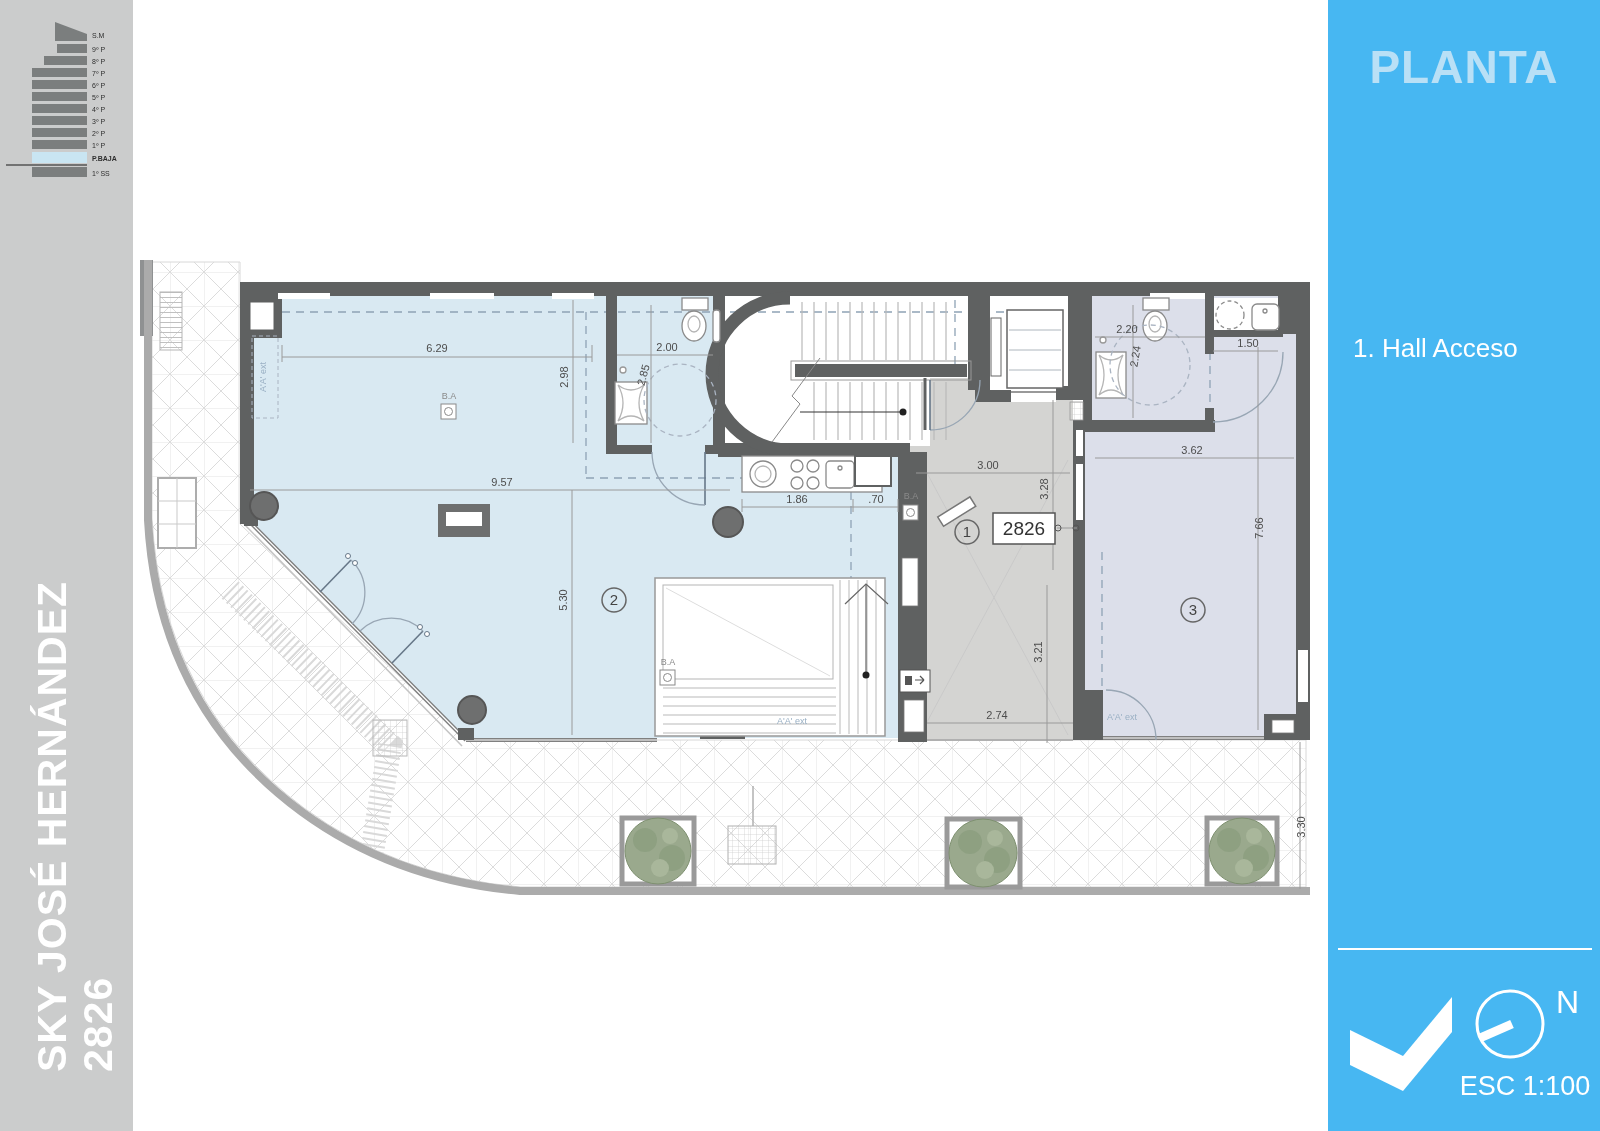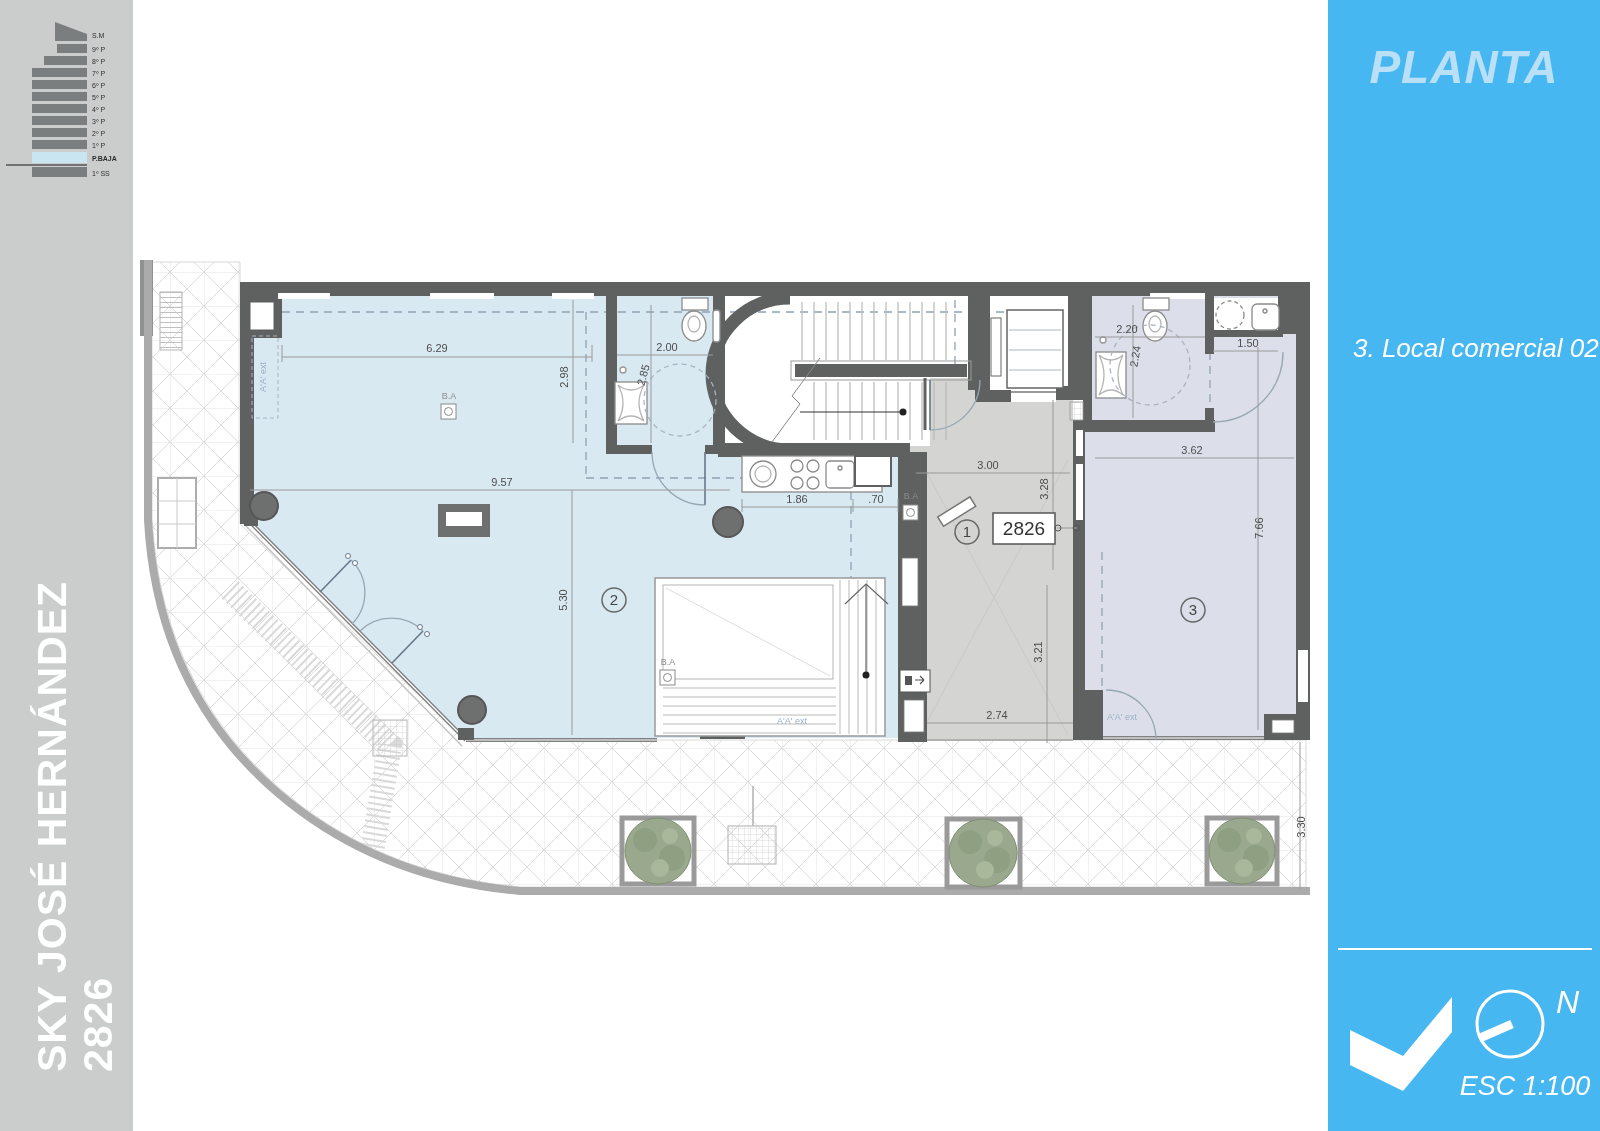--- a/index.html
+++ b/index.html
@@ -12,7 +12,7 @@
                 white-space:nowrap; color:#ffffff; font-weight:bold; font-size:41px;
                 letter-spacing:1px; line-height:1.12; }
   
-  #panel { left:1328px; top:0; width:272px; height:1131px; background:#47b7f2;font-style:italic; }
+  #panel { left:1328px; top:0; width:272px; height:1131px; background:#47b7f2; }
   #panel-title { top:42px; left:0; width:272px; text-align:center; color:#b9e0f6;
                  font-weight:bold; font-size:46px; line-height:1.13; letter-spacing:1px; }
   #legend { top:333px; left:25px; color:#ffffff; font-size:26px; }

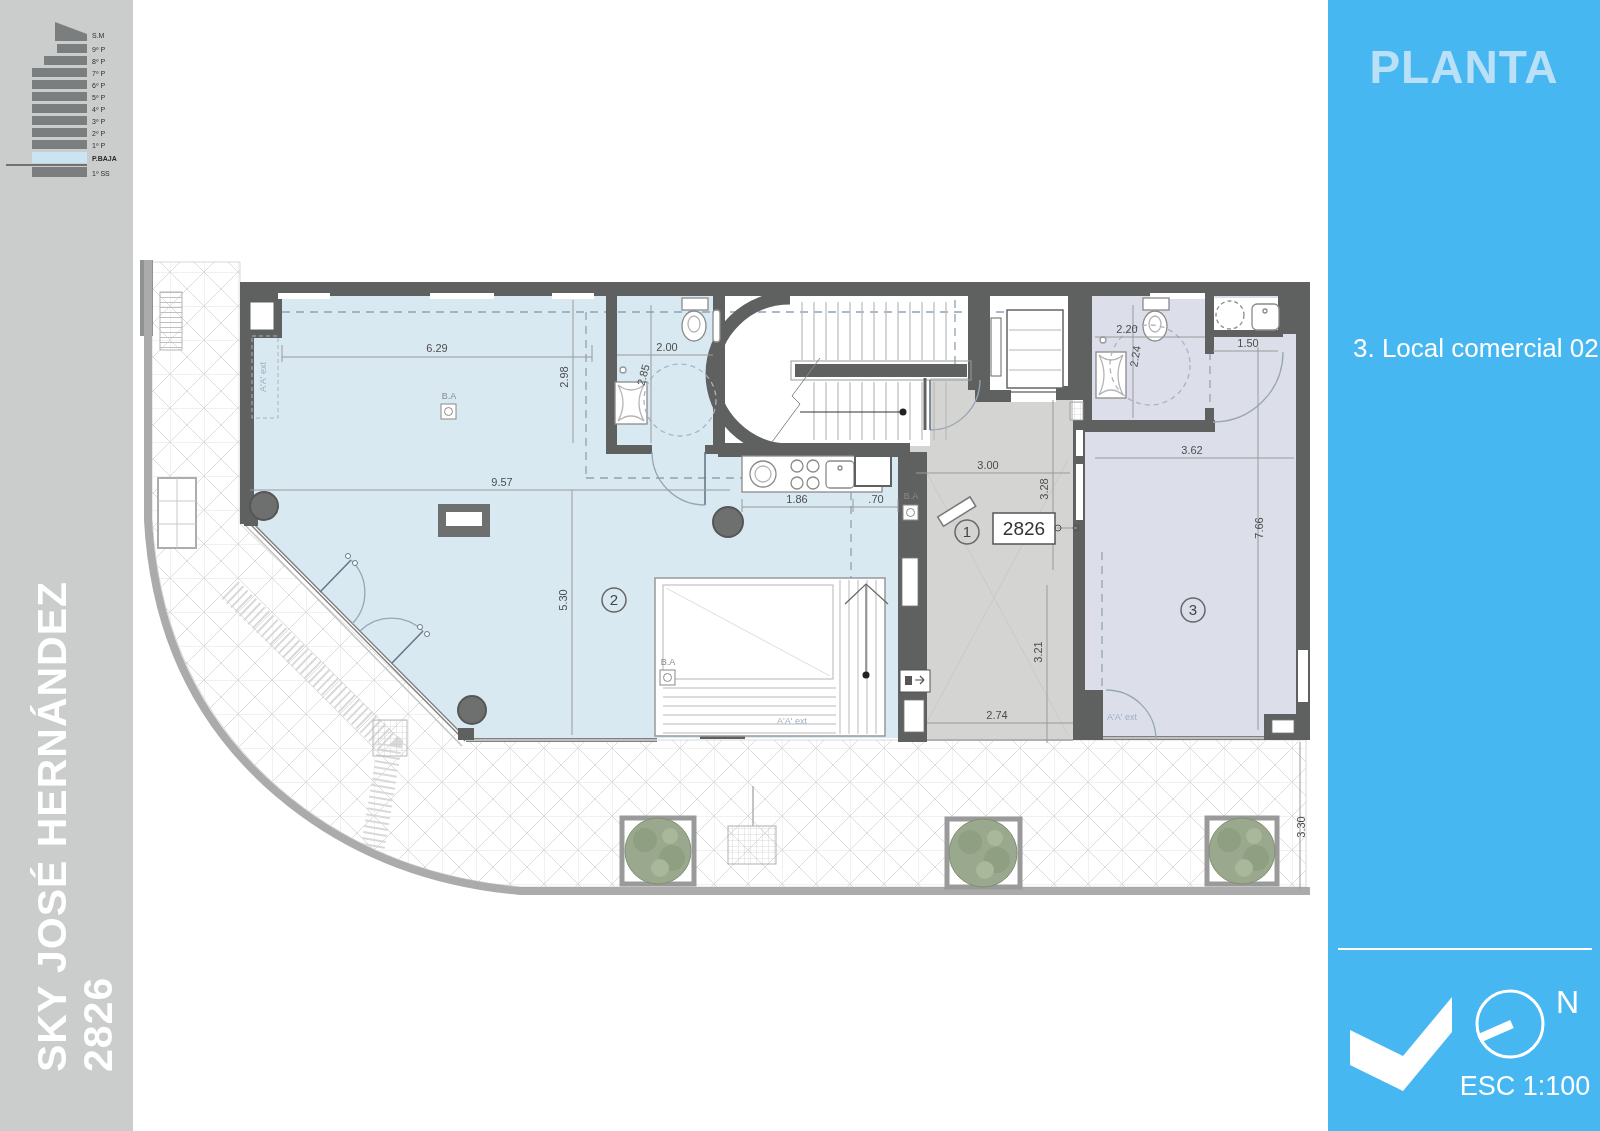--- a/index.html
+++ b/index.html
@@ -391,6 +391,7 @@
     <div>PLANTA</div>
   </div>
   <div id="legend" class="abs">
+    <div class="item">1. Hall Acceso</div>
     <div class="item">3. Local comercial 02</div>
   </div>
   <div id="divider" class="abs"></div>

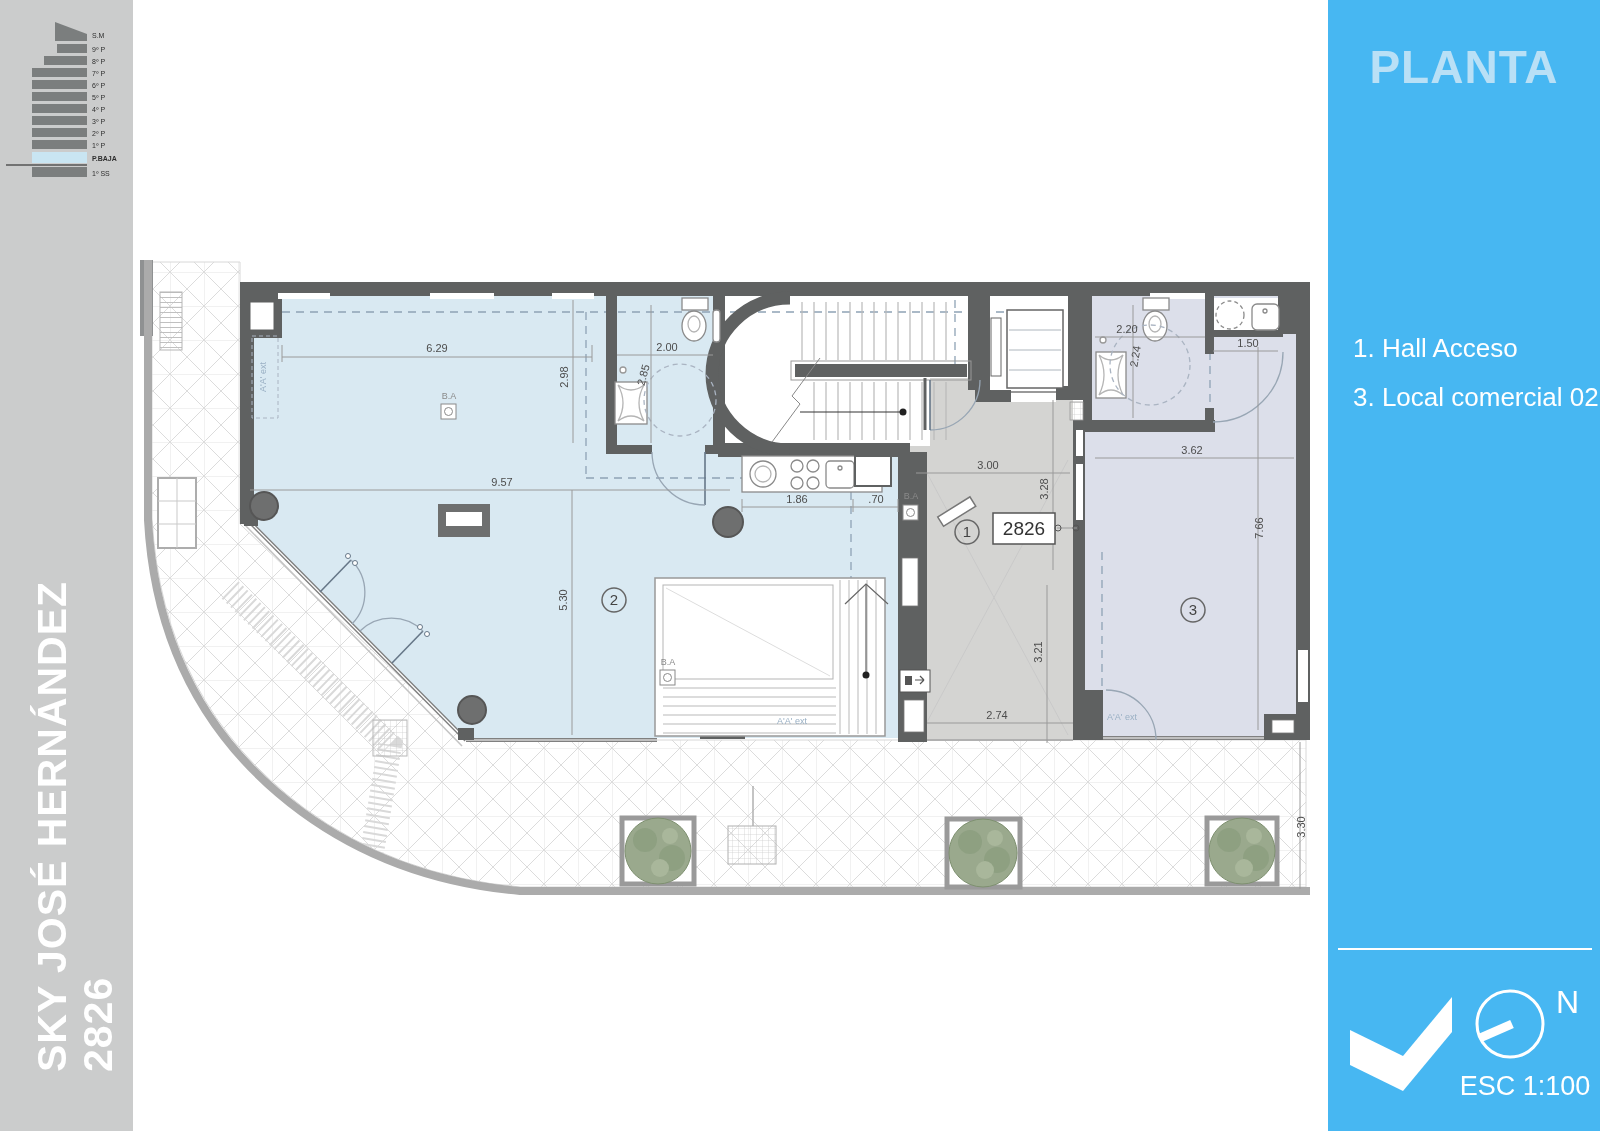--- a/index.html
+++ b/index.html
@@ -392,7 +392,6 @@
   </div>
   <div id="legend" class="abs">
     <div class="item">1. Hall Acceso</div>
-    <div class="item">3. Local comercial 02</div>
   </div>
   <div id="divider" class="abs"></div>
   <svg class="abs" style="left:0;top:960px" width="272" height="171" viewBox="1328 960 272 171">

